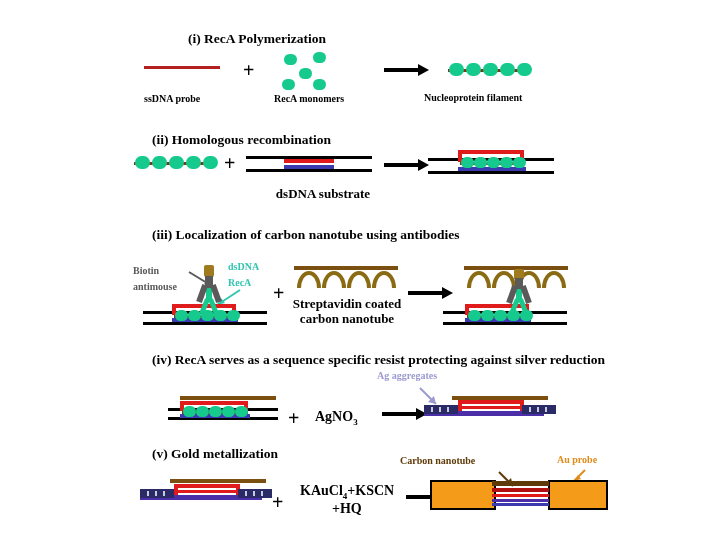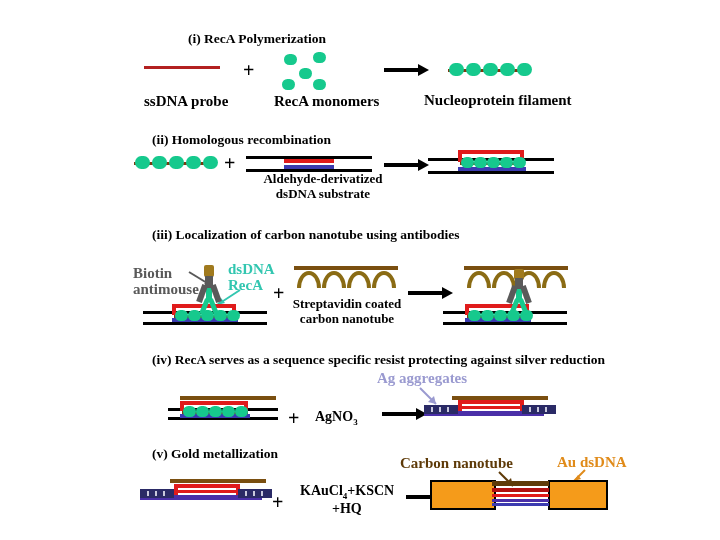--- a/index.html
+++ b/index.html
@@ -12,7 +12,7 @@
   .fig{position:absolute;left:0;top:0;width:720px;height:540px;}
   .lbl{position:absolute;white-space:nowrap;line-height:1.12;}
   .step-title{font-weight:bold;font-size:13.5px;color:#000;}
-  .cap{font-weight:bold;font-size:15px;color:#000;}
+  .cap{font-weight:bold;font-size:10px;color:#000;}
   .cap-c{font-weight:bold;font-size:13px;color:#000;text-align:center;}
   .plus{position:absolute;font-size:20px;font-weight:bold;color:#000;font-family:"Liberation Serif",serif;}
   .sub{font-size:9px;vertical-align:sub;}

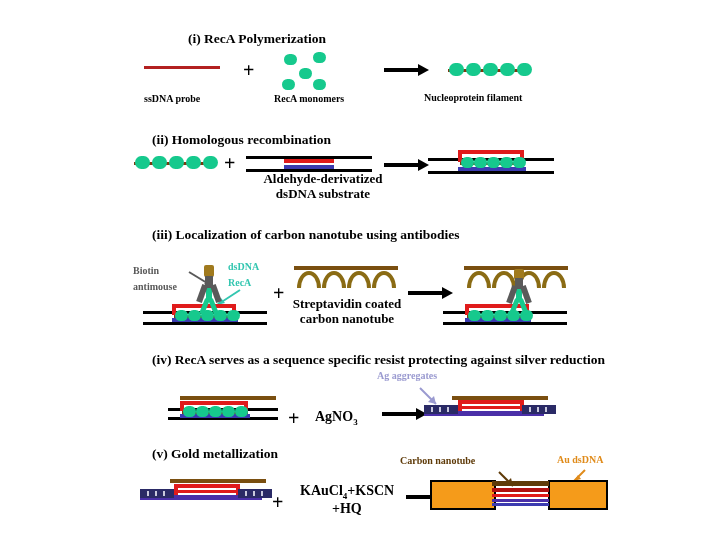--- a/index.html
+++ b/index.html
@@ -117,7 +117,6 @@
     <div class="redline" style="left:284px;top:159px;width:50px;"></div>
     <div class="blueline" style="left:284px;top:165px;width:50px;"></div>
   </div>
-  <div class="lbl cap-c" style="left:243px;top:172px;width:160px;">Aldehyde-derivatized</div>
   <div class="lbl cap-c" style="left:243px;top:187px;width:160px;">dsDNA substrate</div>
 
   <div class="arrow" style="left:384px;top:163px;width:45px;">

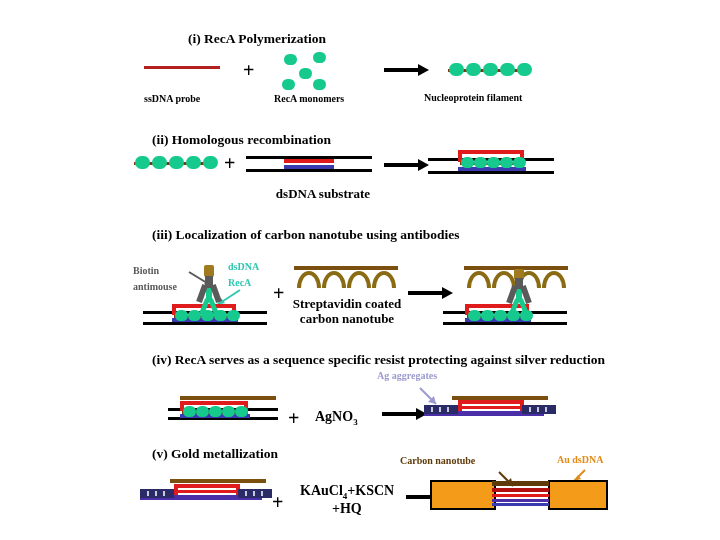--- a/index.html
+++ b/index.html
@@ -339,7 +339,7 @@
     <polygon points="16,16 8,14 14,8" fill="#5e3a08"></polygon>
   </svg>
 
-  <div class="lbl cap" style="left:557px;top:454px;color:#e08b1a;">Au dsDNA</div>
+  <div class="lbl cap" style="left:557px;top:454px;color:#e08b1a;">Au probe</div>
   <svg class="pointer" style="left:570px;top:468px;" width="20" height="18" viewBox="0 0 20 18">
     <line x1="15" y1="2" x2="4" y2="13" stroke="#e08b1a" stroke-width="2"></line>
     <polygon points="4,13 11,11 8,7" fill="#e08b1a"></polygon>

